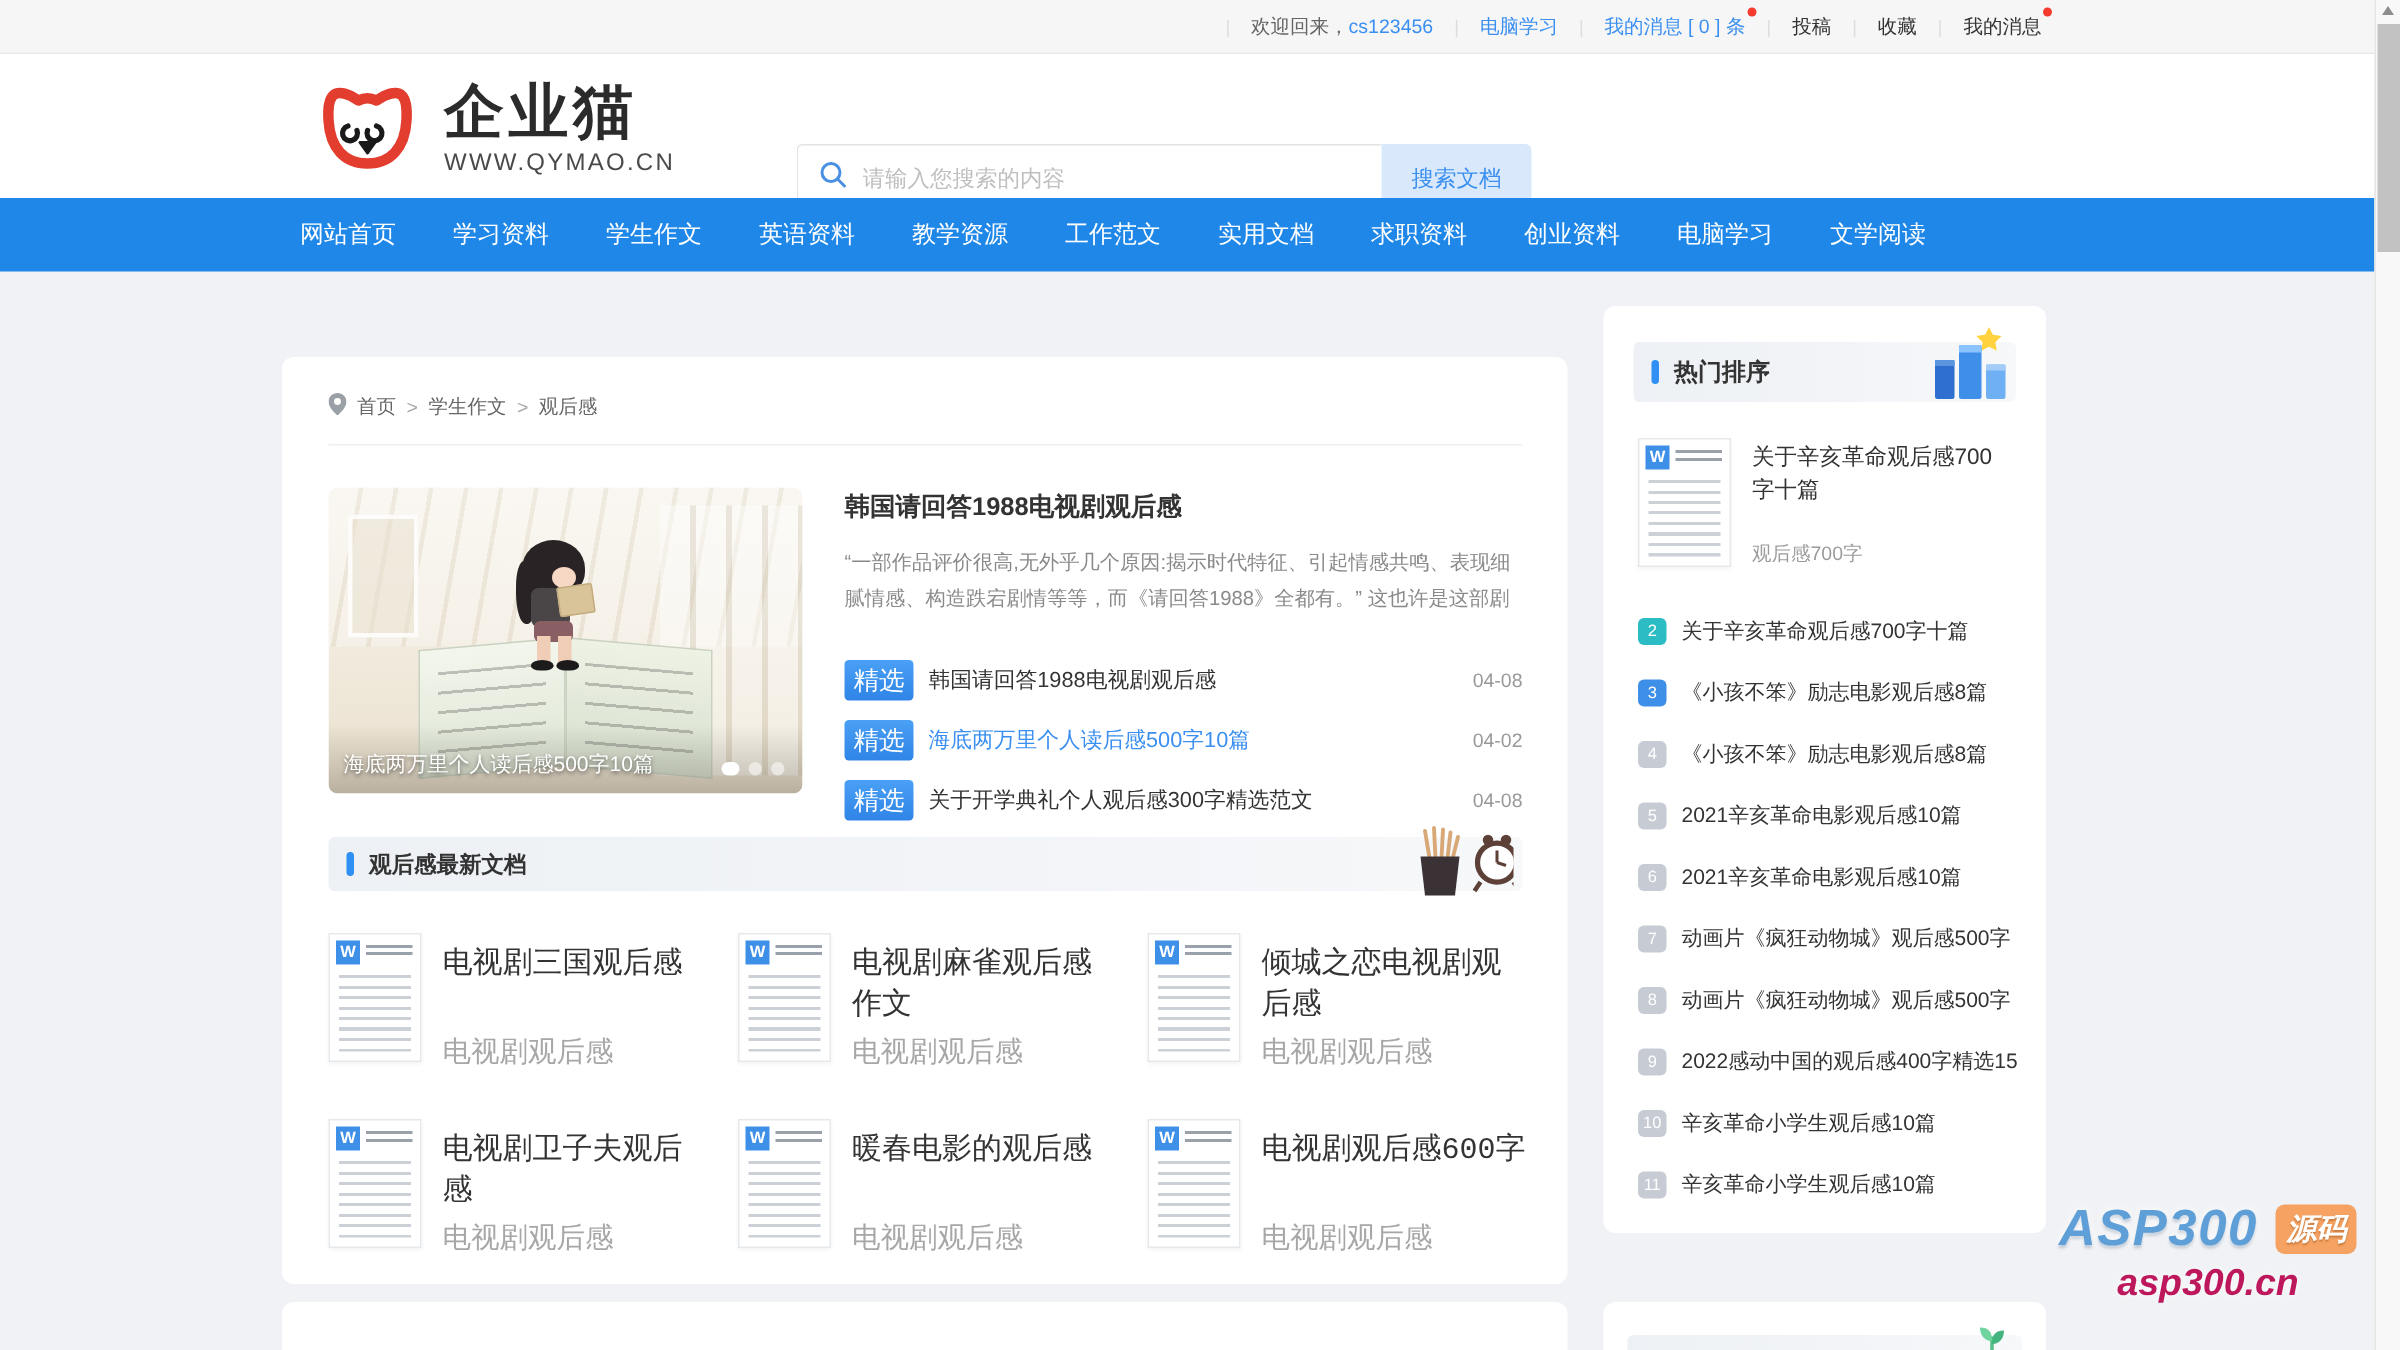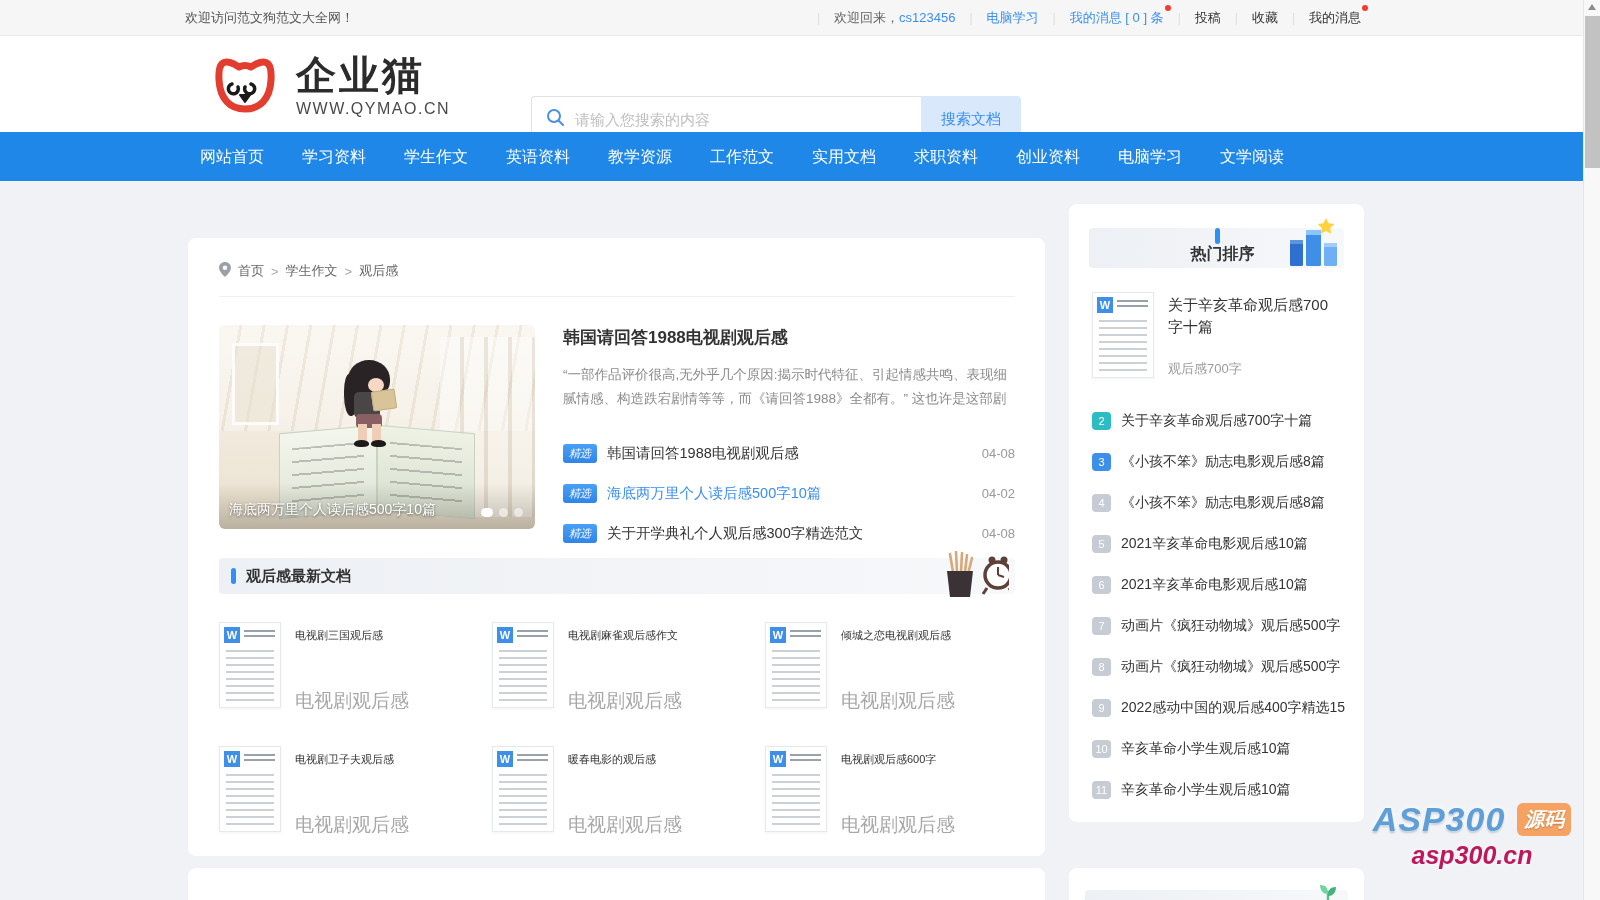--- a/index.html
+++ b/index.html
@@ -171,7 +171,6 @@
 <body>
 
 <div class="topbar">
-  <div class="topbar-left">欢迎访问范文狗范文大全网！</div>
   <div class="topbar-right">
     <span class="tsep">|</span>
     <span style="color:#666;">

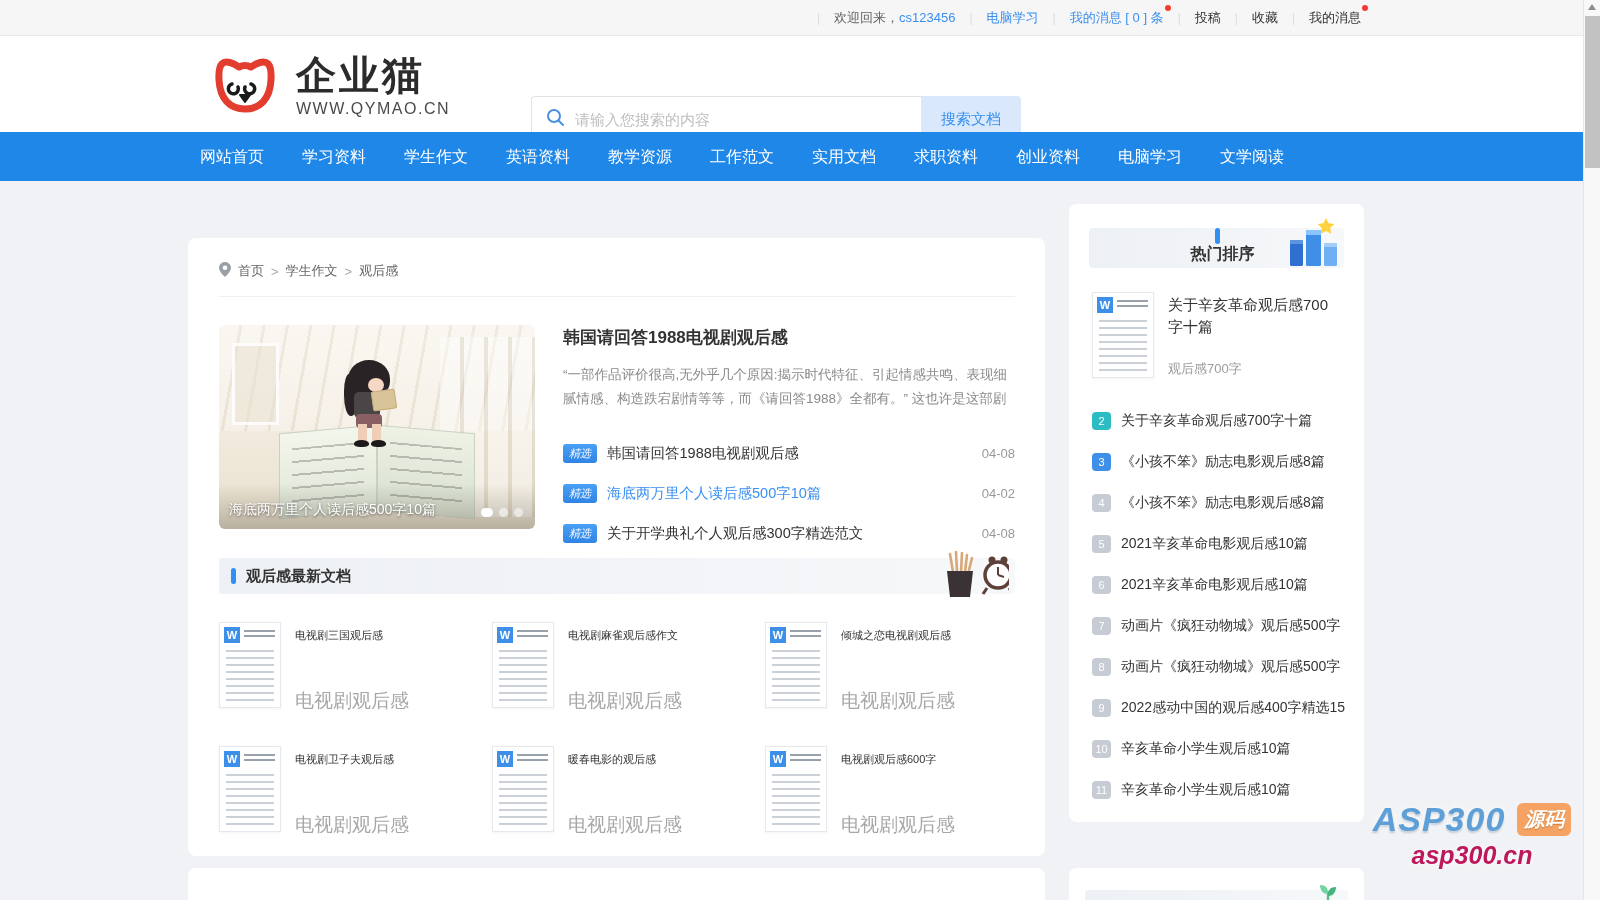--- a/index.html
+++ b/index.html
@@ -129,7 +129,7 @@
   
   .side-bar-head { position:absolute; left:20px; top:24px; width:255px; height:40px;
     background:linear-gradient(90deg,#edf0f4,#f6f8fa); border-radius:4px;
-    display:flex; align-items:center; padding-left:12px;flex-direction:column; }
+    display:flex; align-items:center; padding-left:12px; }
   .side-bar-head .sec-title { font-size:16px; }
   .hot-icon { position:absolute; right:0; top:-12px; }
   .hot-top { position:absolute; left:23px; top:88px; width:250px; display:flex; cursor:pointer; }

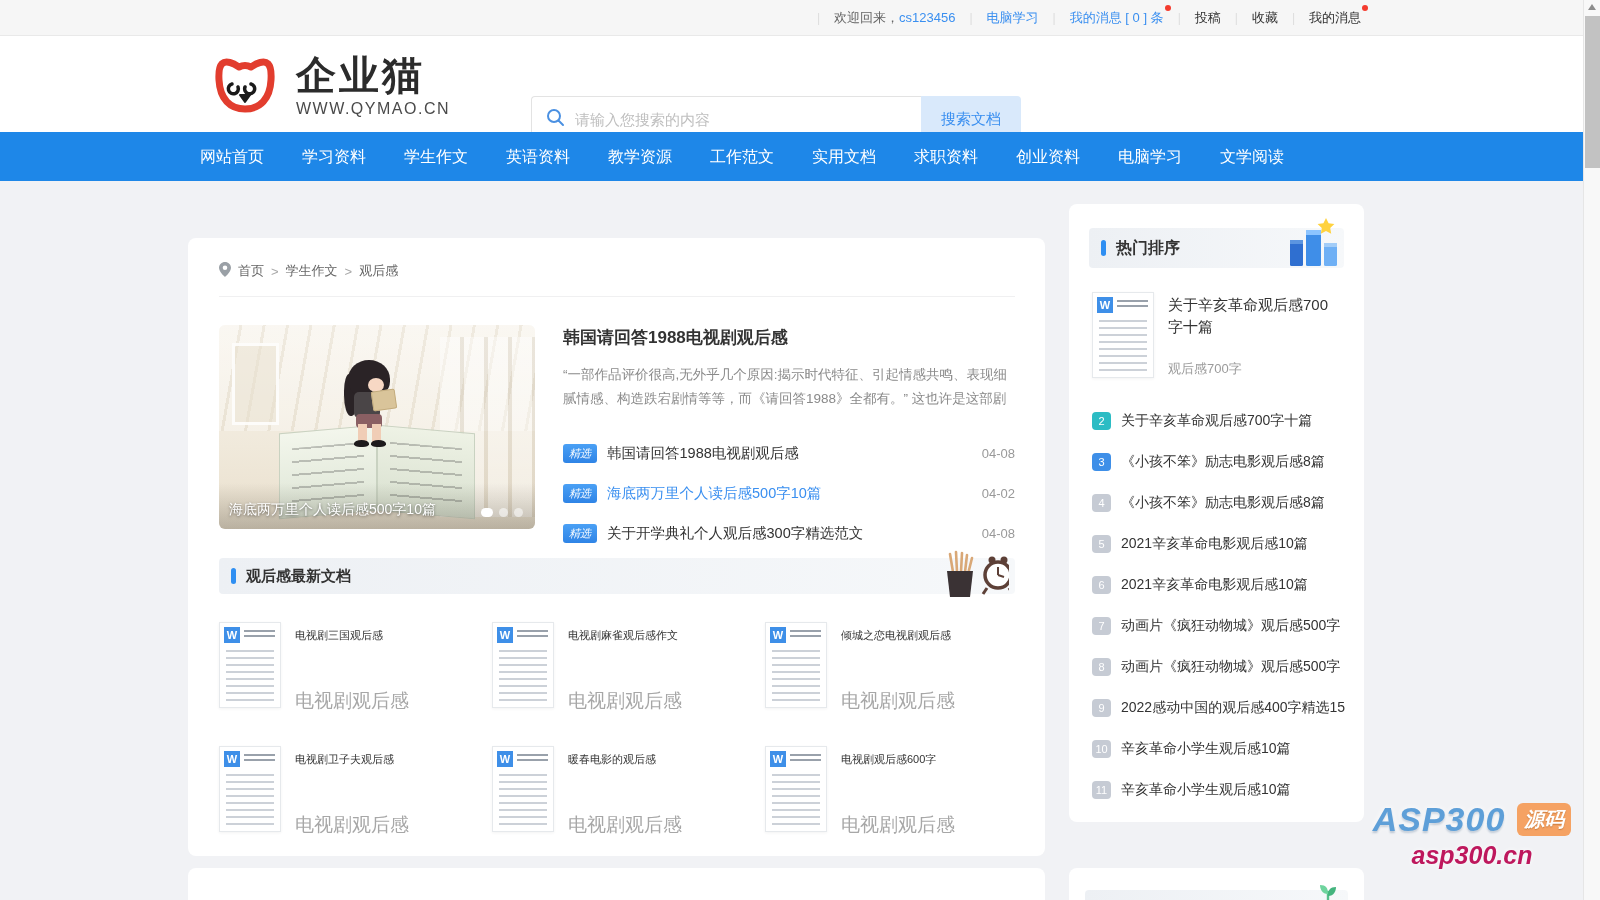--- a/index.html
+++ b/index.html
@@ -96,8 +96,8 @@
     height:48px; overflow:hidden; }
   .feat-list { margin-top:22px; }
   .feat-row { display:flex; align-items:center; height:40px; cursor:pointer; }
-  .badge { background:linear-gradient(180deg,#4aa0f5,#2f84e6); color:#fff; font-size:11px;
-    border-radius:3px; padding:2px 6px; margin-right:10px; flex:none;font-style:italic; }
+  .badge { background:linear-gradient(180deg,#4aa0f5,#2f84e6); color:#fff; font-size:17px;
+    border-radius:3px; padding:2px 6px; margin-right:10px; flex:none; }
   .feat-row .t { font-size:14.5px; color:#333; flex:1; white-space:nowrap; overflow:hidden; }
   .feat-row .t.hl { color:#3a8ff0; }
   .feat-row .d { font-size:13px; color:#999; margin-left:10px; }

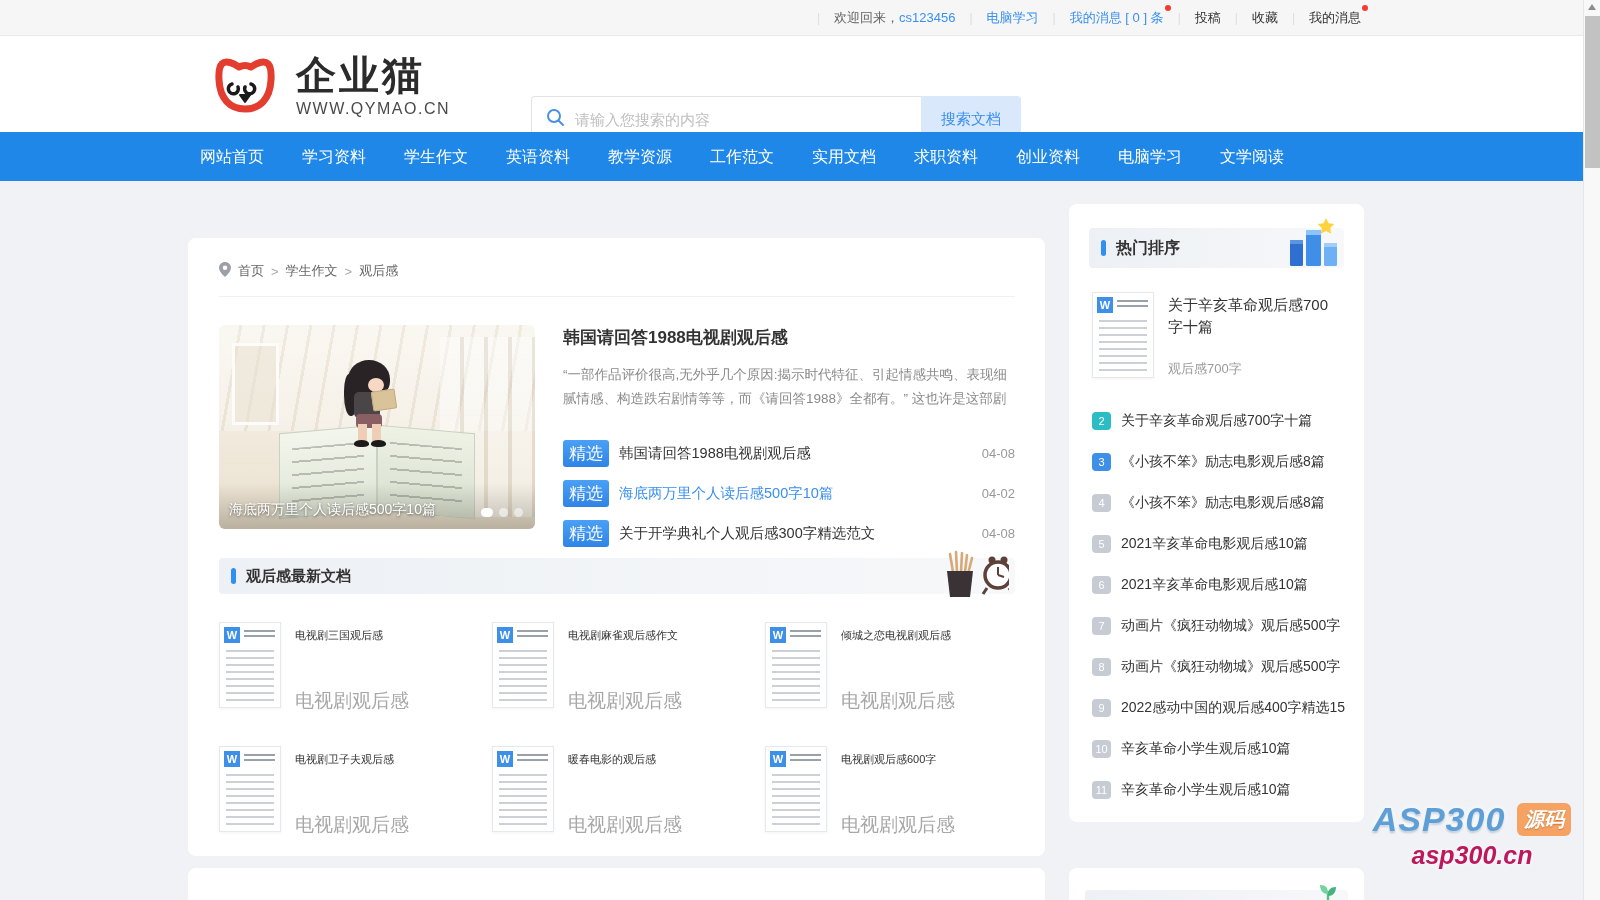--- a/index.html
+++ b/index.html
@@ -123,7 +123,7 @@
   
   .doc-card { position:absolute; width:252px; height:96px; display:flex; cursor:pointer; }
   .doc-info { margin-left:14px; position:relative; flex:1; }
-  .doc-title { font-size:11px; color:#333; margin-top:6px; }
+  .doc-title { font-size:20px; color:#333; margin-top:6px;font-family:Liberation Mono, monospace; }
   .doc-cat { position:absolute; left:0; bottom:4px; font-size:19px; color:#a7a7a7; }
 
   

